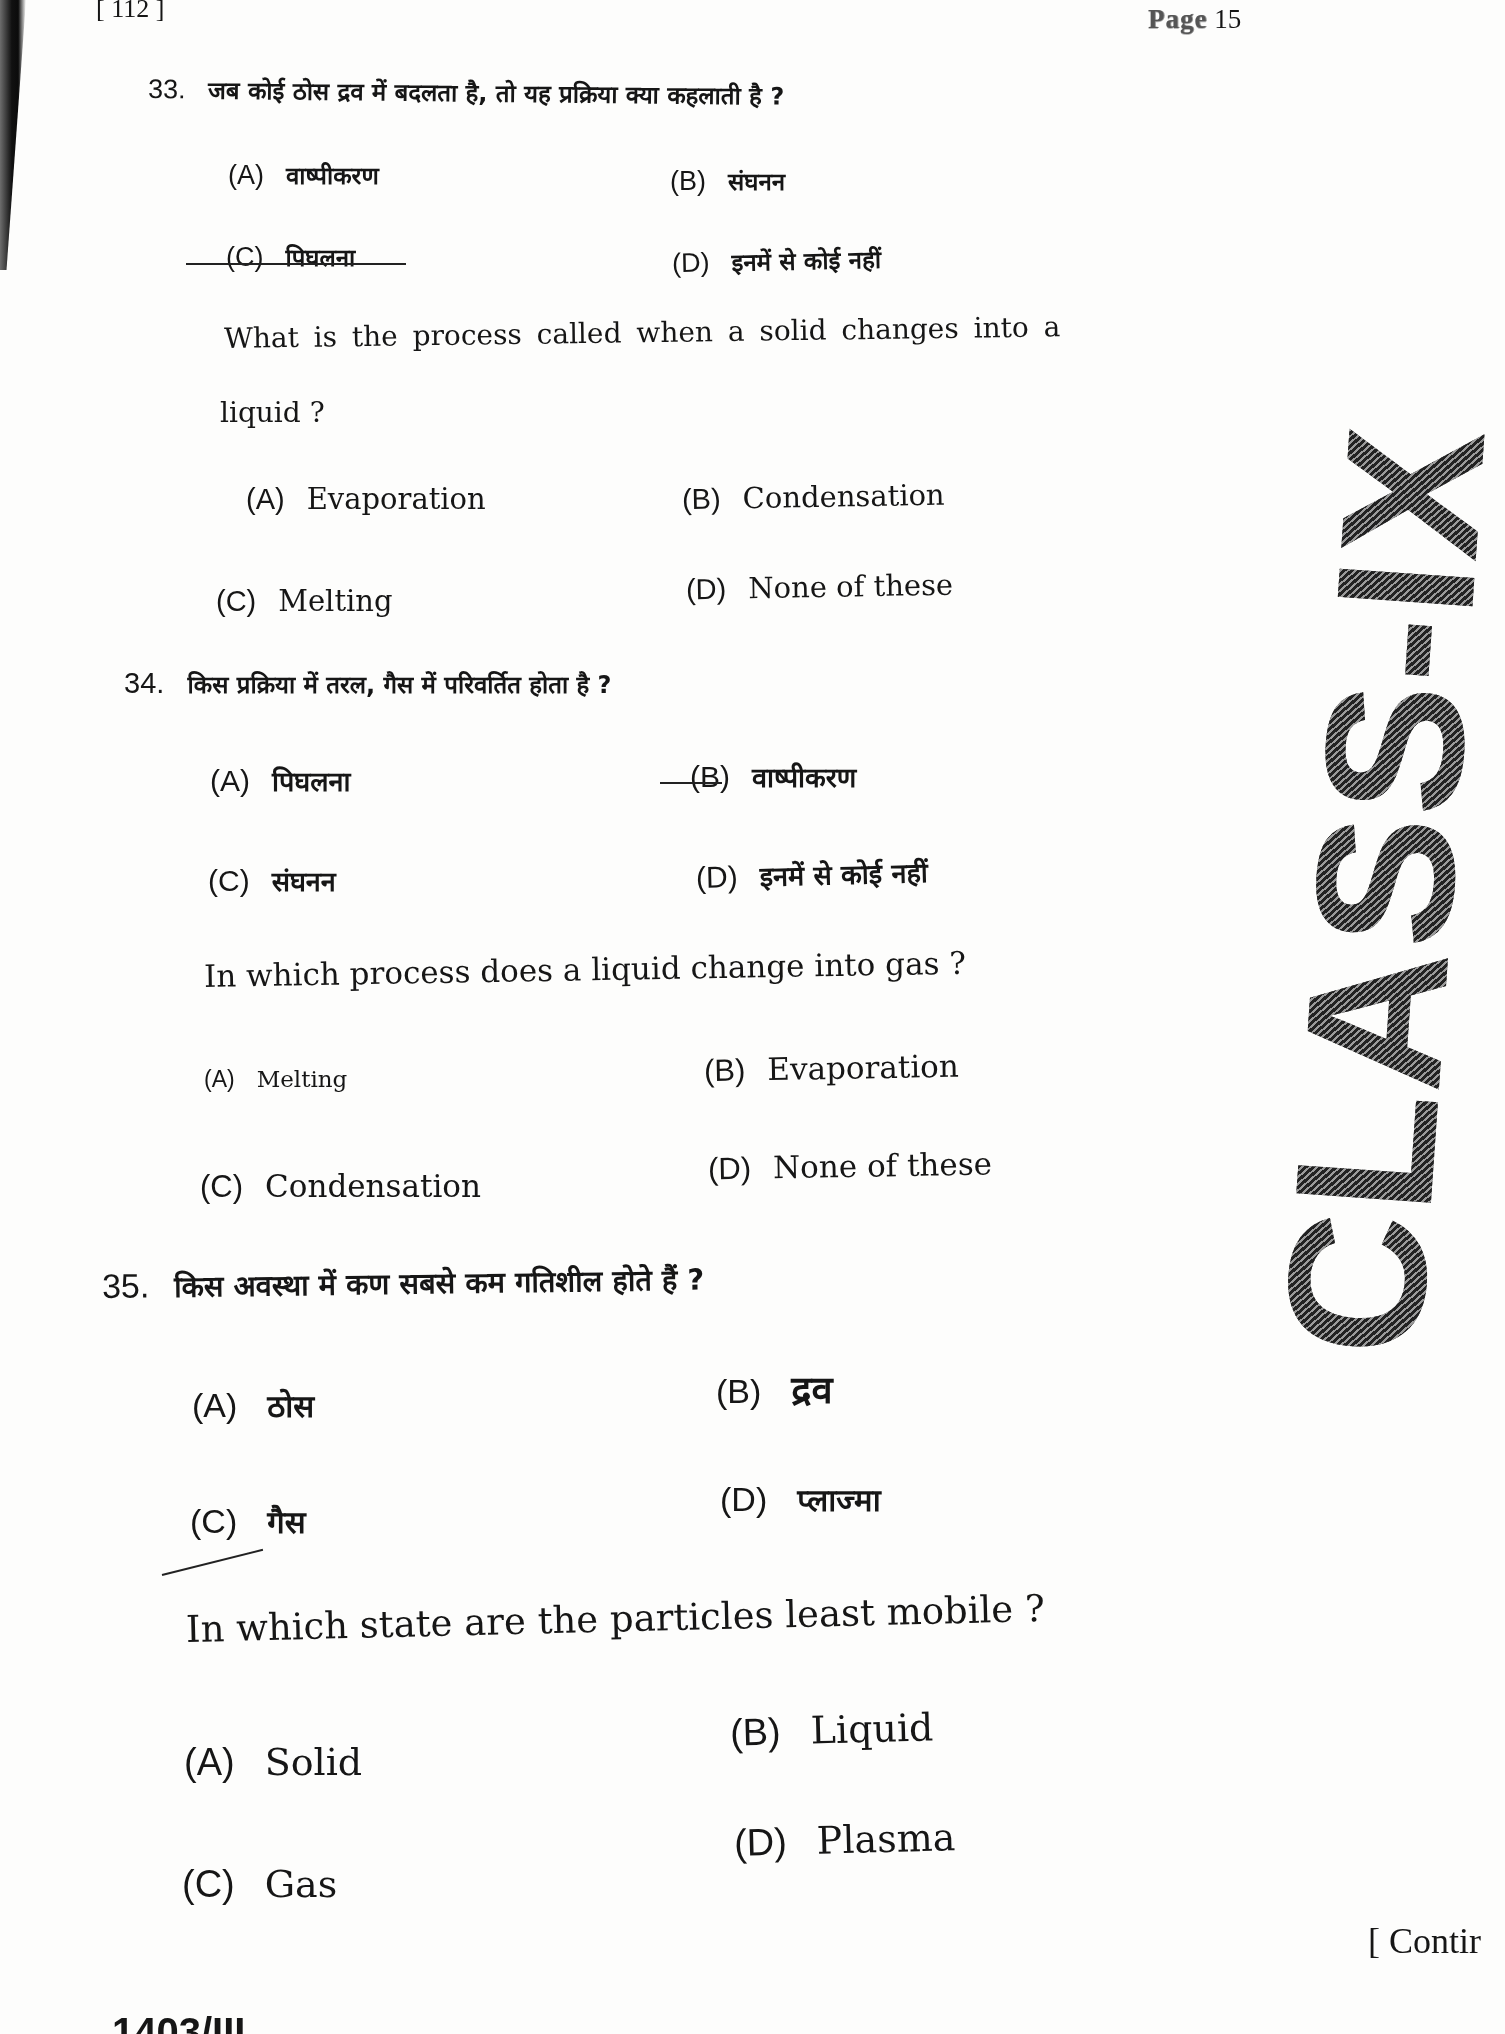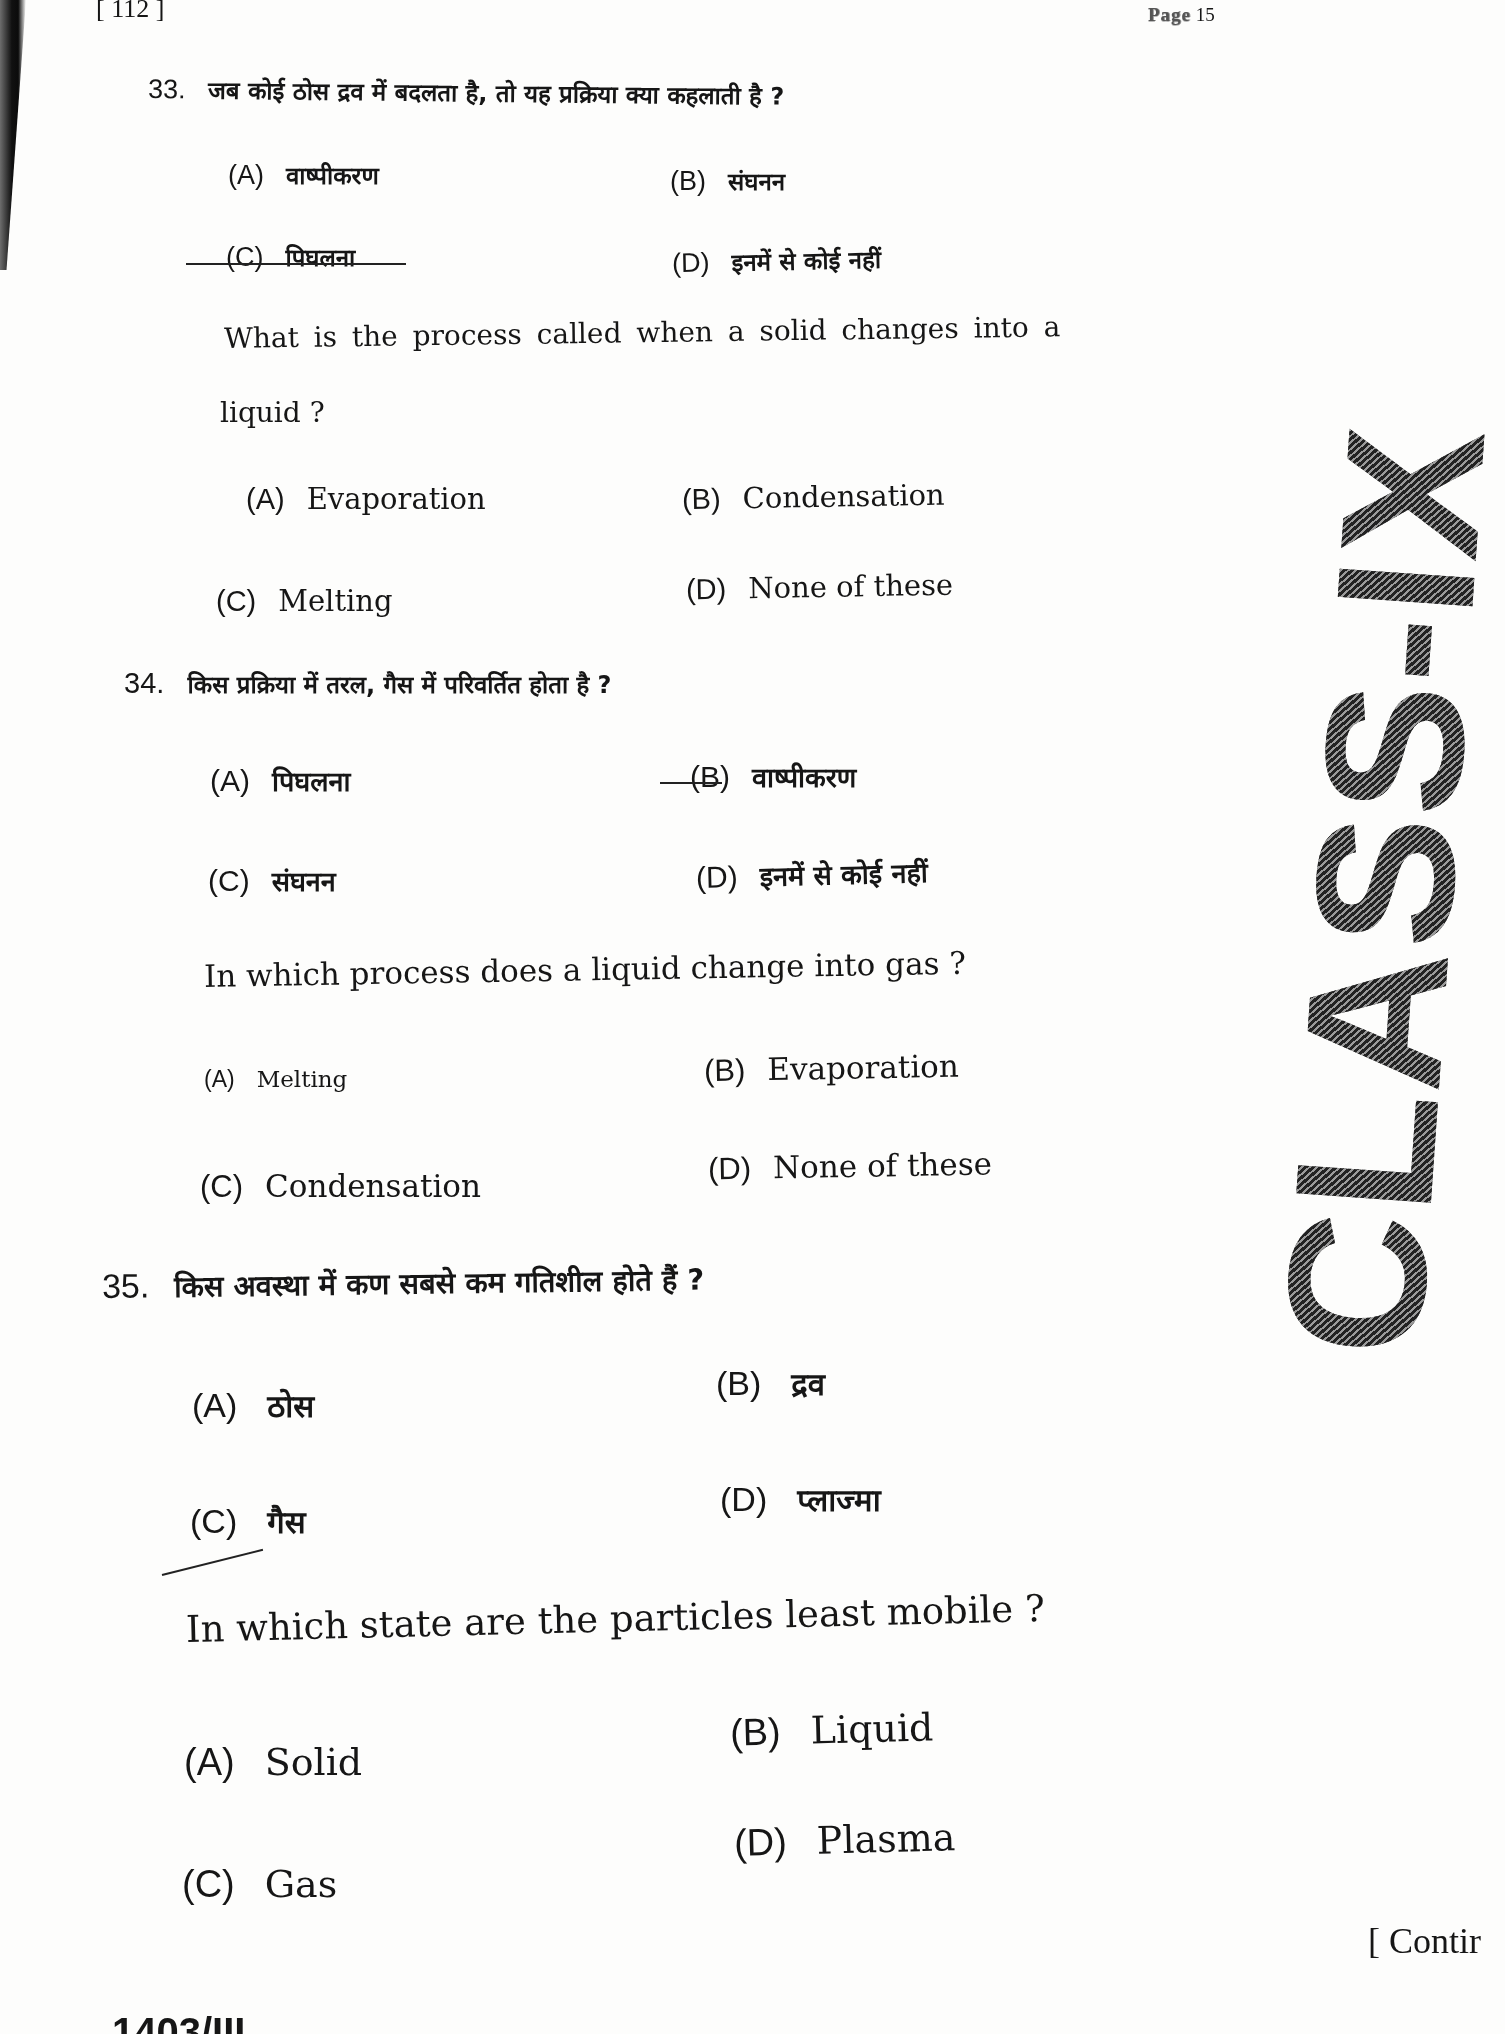--- a/index.html
+++ b/index.html
@@ -15,7 +15,7 @@
   }
   .abs { position: absolute; white-space: nowrap; }
   .page-ref { left: 96px; top: -6px; font-size: 26px; font-family: "Liberation Serif", serif; }
-  .page-num { left: 1148px; top: 4px; font-size: 19px; font-family: "Liberation Serif", serif; }
+  .page-num { left: 1148px; top: 4px; font-size: 27px; font-family: "Liberation Serif", serif; }
   .page-num .page-word {
     letter-spacing: 1px; font-weight: bold; color: #555;
     text-shadow: 1px 0 #999, 0 1px #bbb;

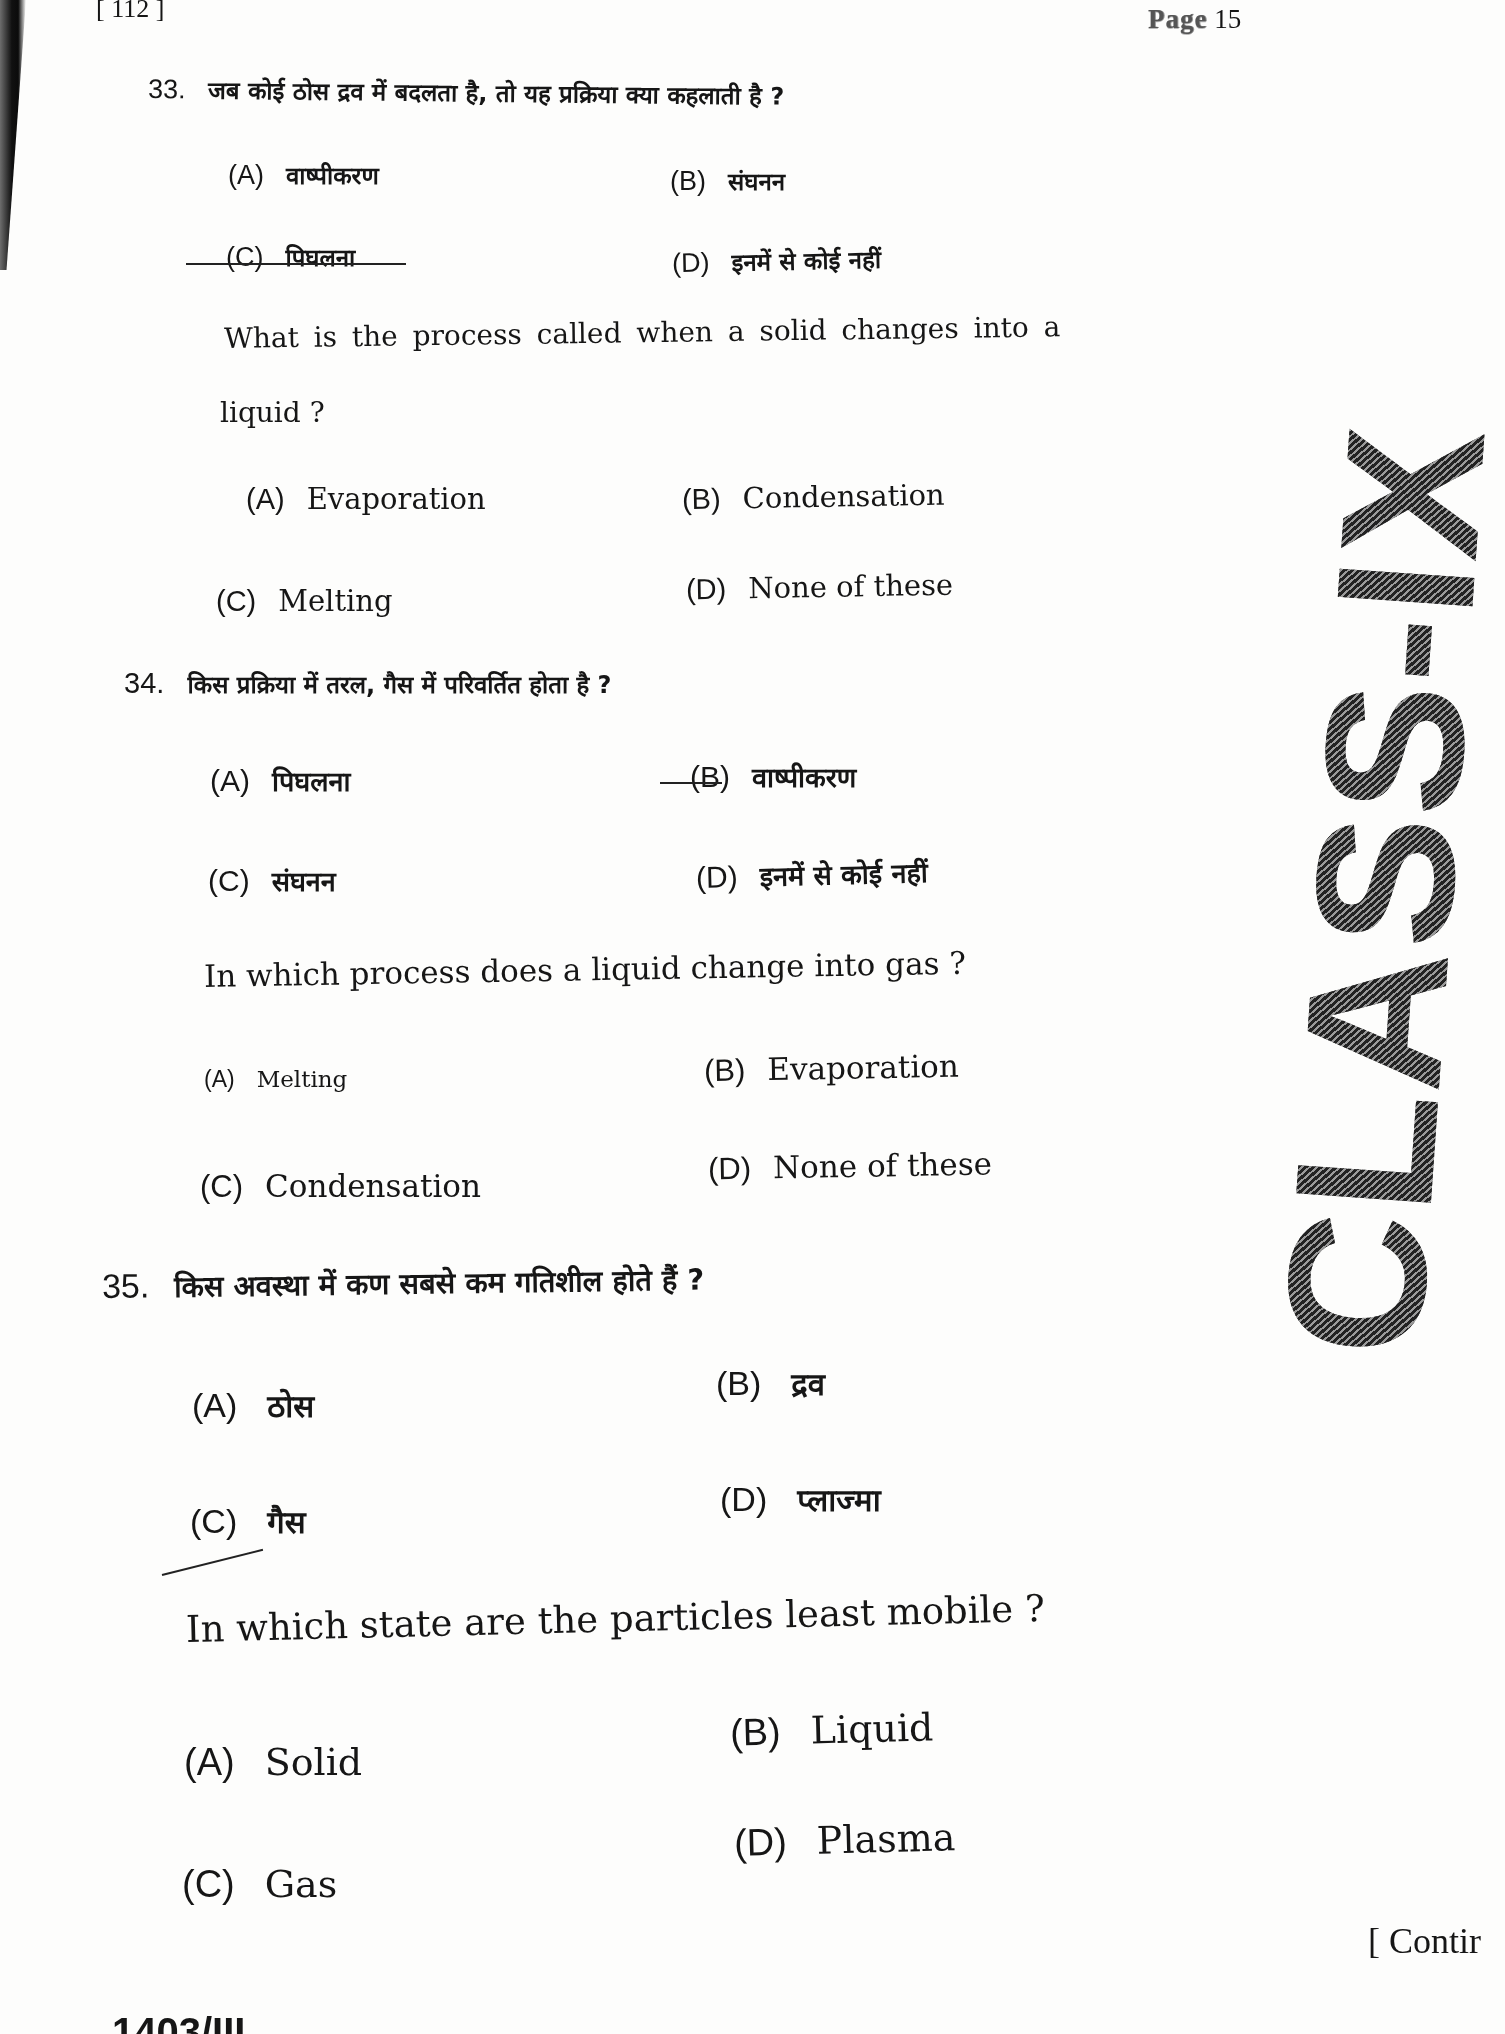--- a/index.html
+++ b/index.html
@@ -129,7 +129,7 @@
   <span class="opt-label" style="margin-right:30px;">(A)</span><span class="hi" style="font-size:31px;">ठोस</span>
 </div>
 <div class="abs" style="left:716px; top:1362px; font-size:34px;">
-  <span class="opt-label" style="margin-right:30px;">(B)</span><span class="hi" style="font-size:31px;">द्रव</span>
+  <span class="opt-label" style="margin-right:30px;">(B)</span><span class="hi" style="font-size:38px;">द्रव</span>
 </div>
 <div class="abs" style="left:190px; top:1500px; font-size:34px;">
   <span class="opt-label" style="margin-right:30px;">(C)</span><span class="hi" style="font-size:31px;">गैस</span>

